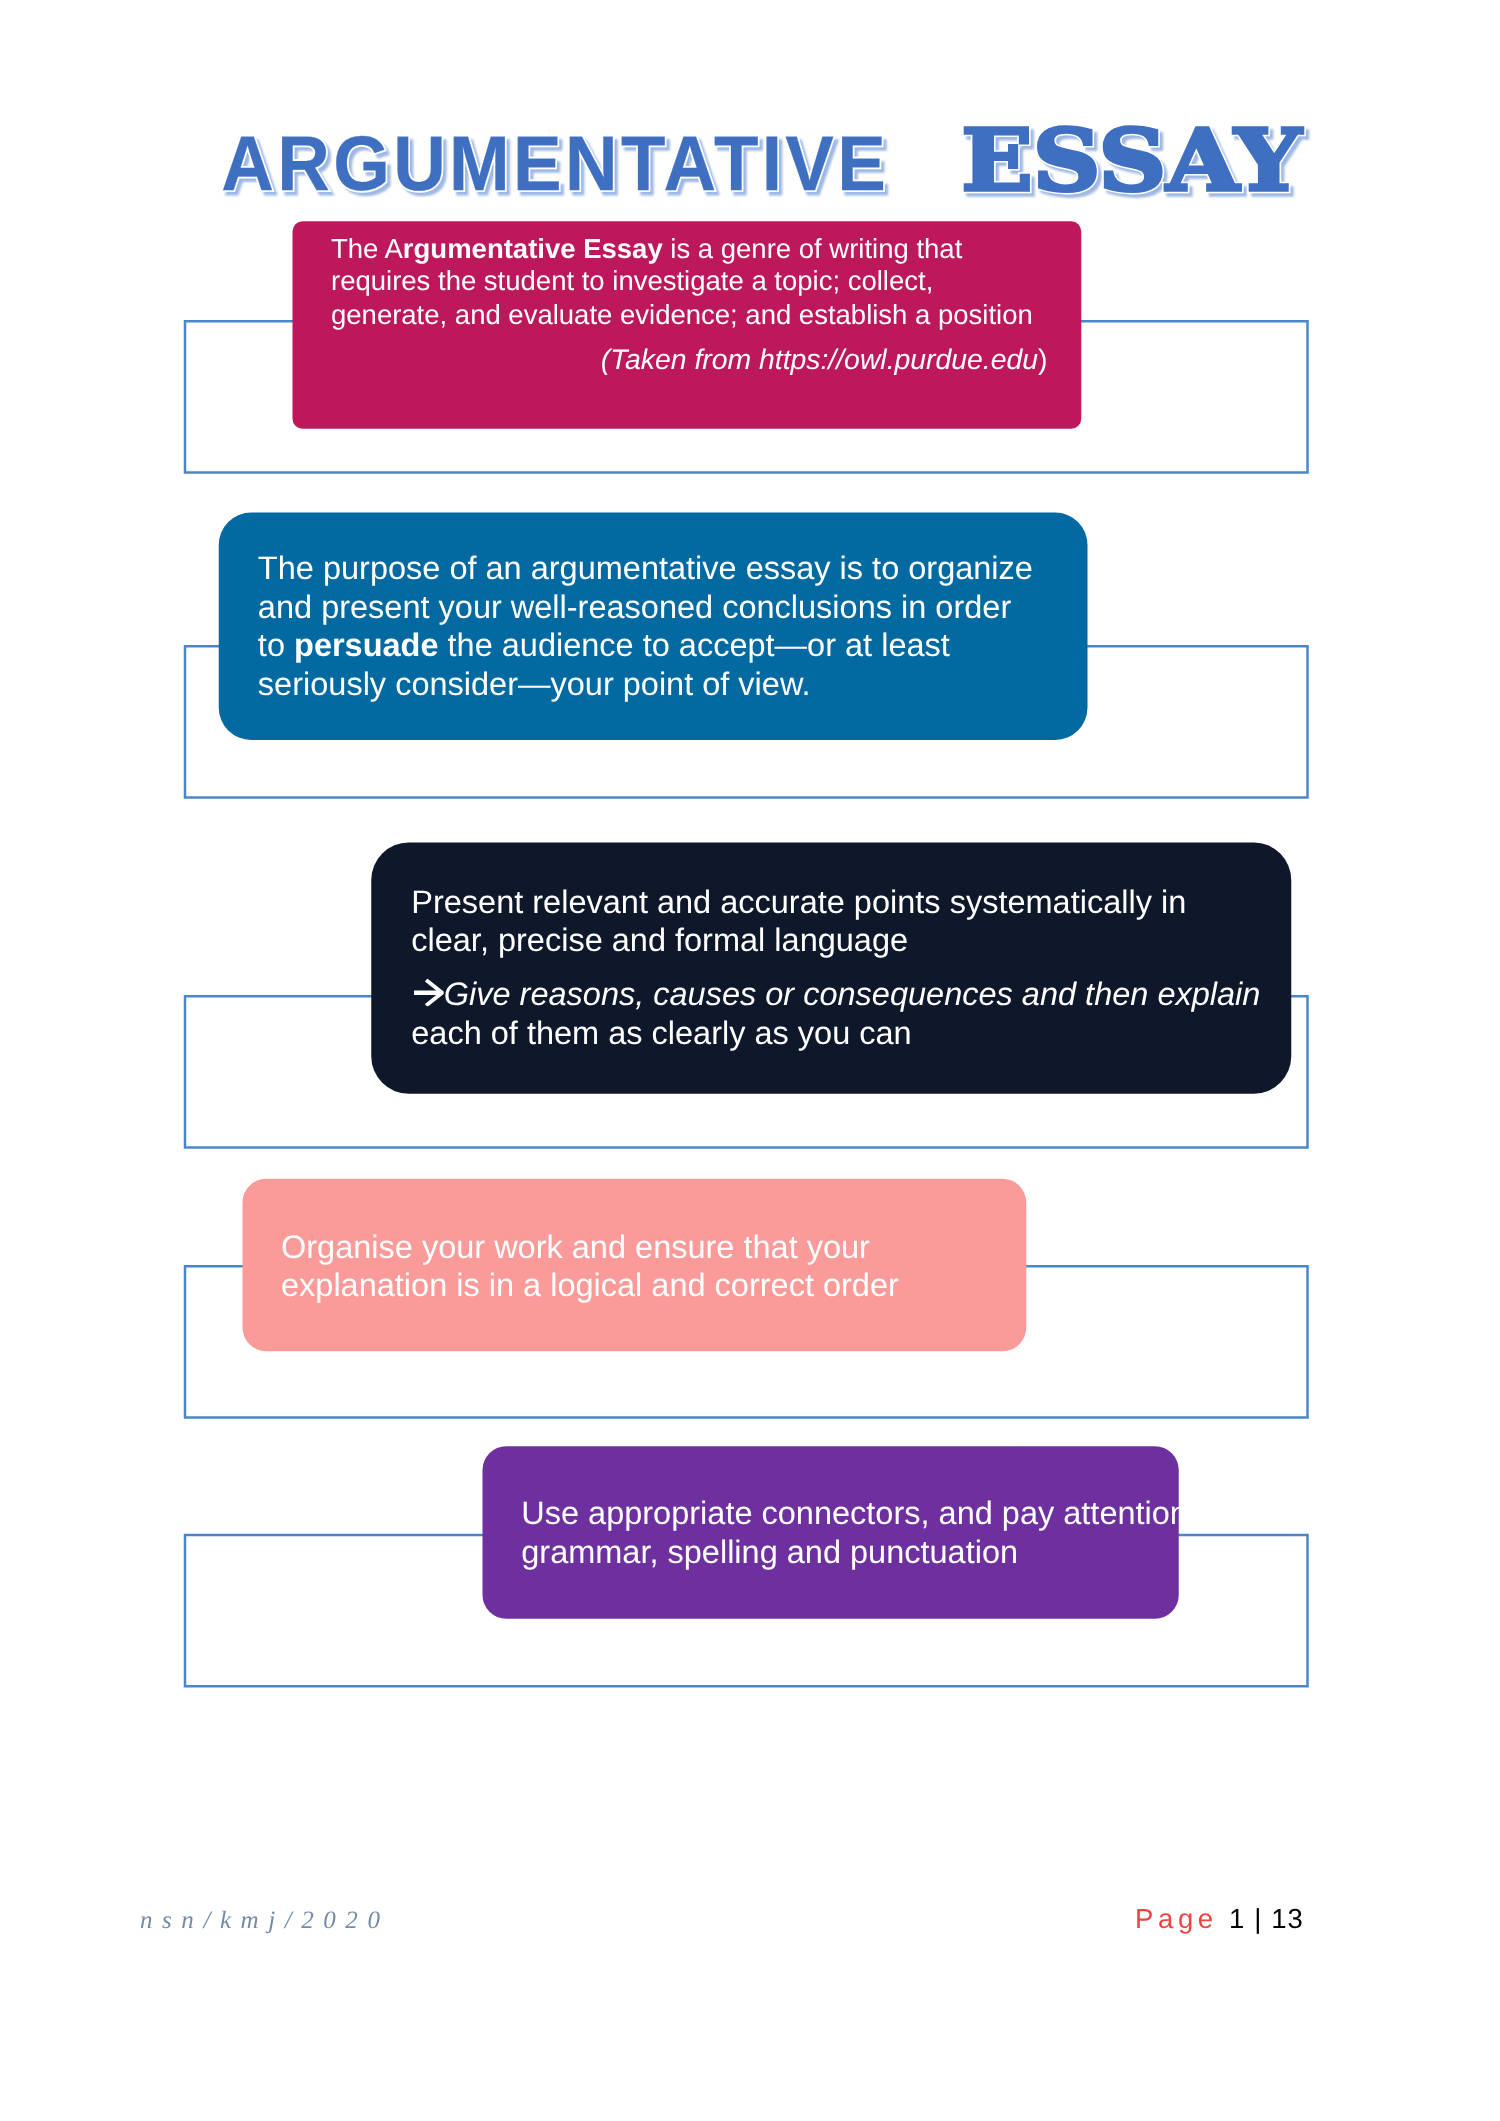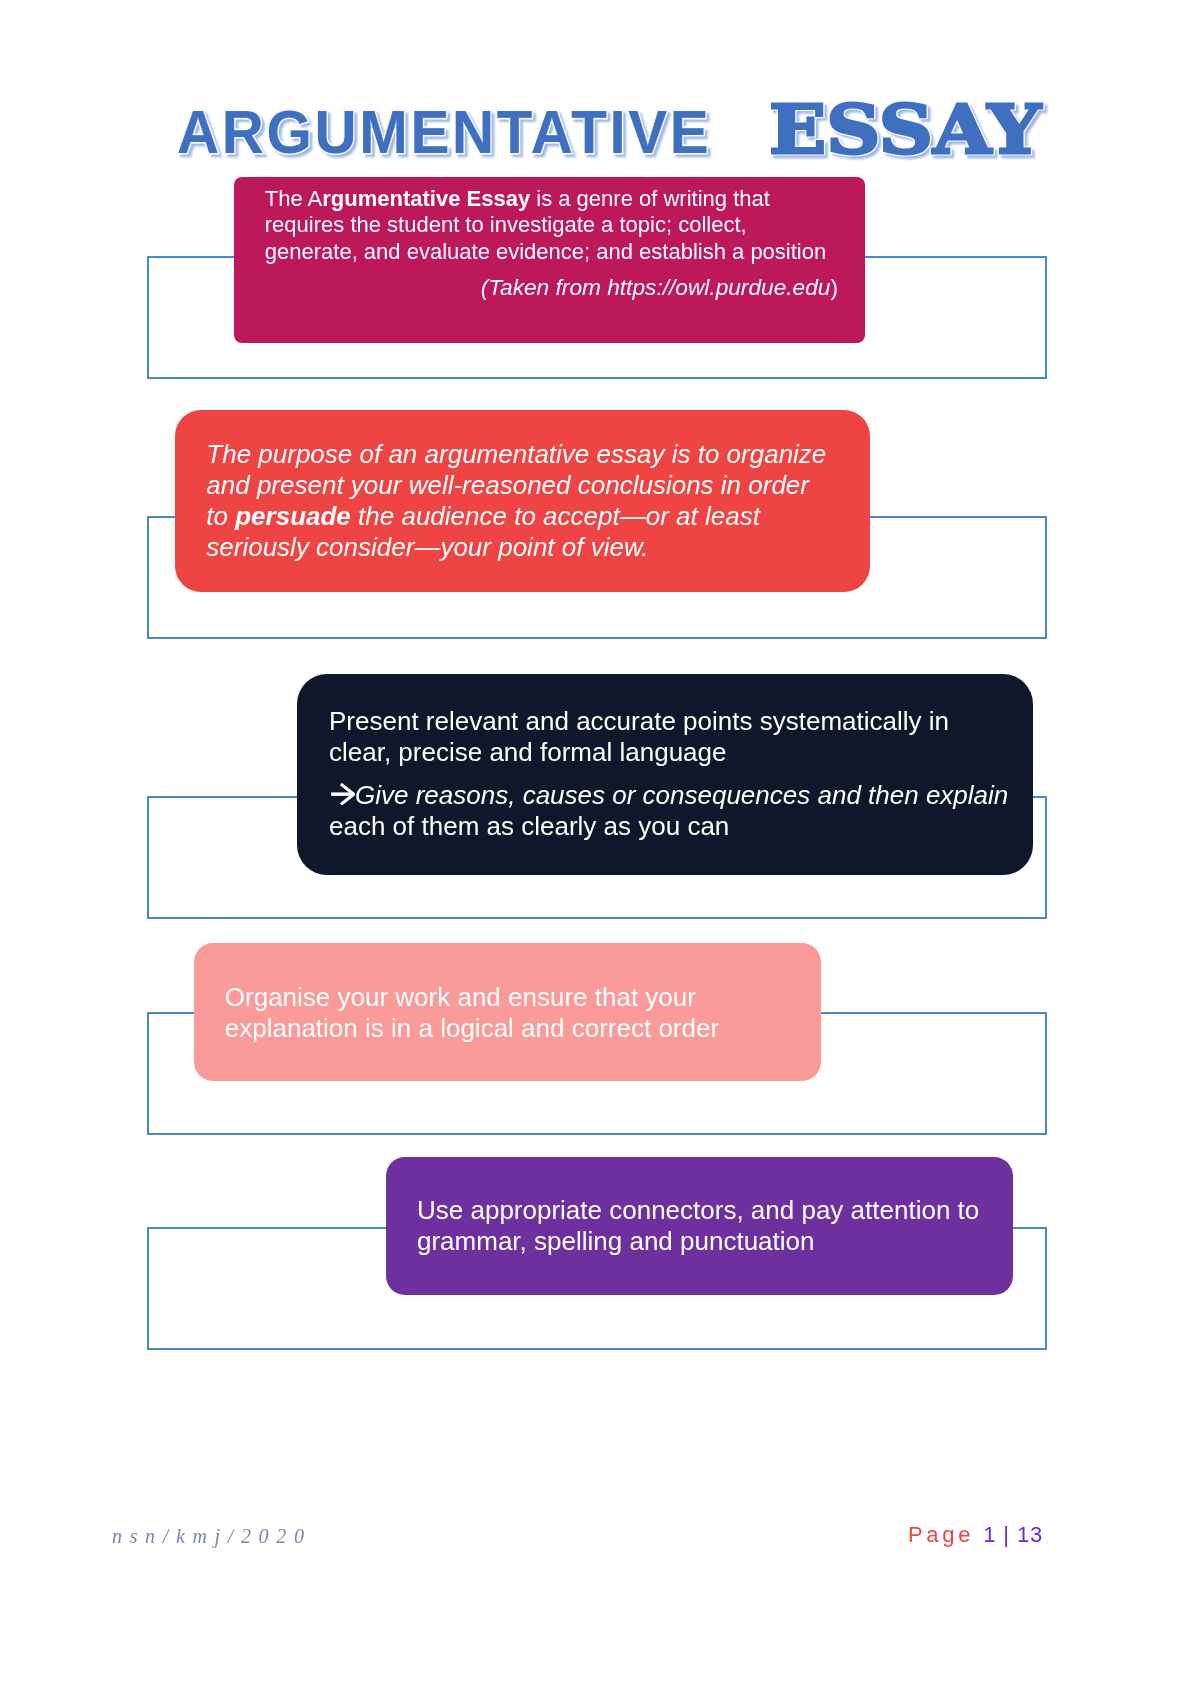--- a/index.html
+++ b/index.html
@@ -38,8 +38,8 @@
          font-size:22px;line-height:26.6px;padding:8.7px 31px 0 30.8px;}
   .b-def .cite{text-align:right;margin-top:9px;font-size:22.7px;margin-right:-4px;}
   .b-def .cite .it{font-style:italic;}
-  .b-purpose{left:175px;top:410px;width:695px;height:182px;background:#ef4444;border-radius:26px;
-         font-size:26px;line-height:31.1px;padding:28.6px 24px 0 31.3px;font-style:italic;}
+  .b-purpose{left:175px;top:410px;width:695px;height:182px;background:#0369a1;border-radius:26px;
+         font-size:26px;line-height:31.1px;padding:28.6px 24px 0 31.3px;}
   .b-present{left:297px;top:674px;width:736px;height:201px;background:#0f172a;border-radius:30px;
          font-size:26px;line-height:31.1px;padding:32px 24px 0 32px;}
   .b-present .p2{margin-top:12px;font-style:italic;}

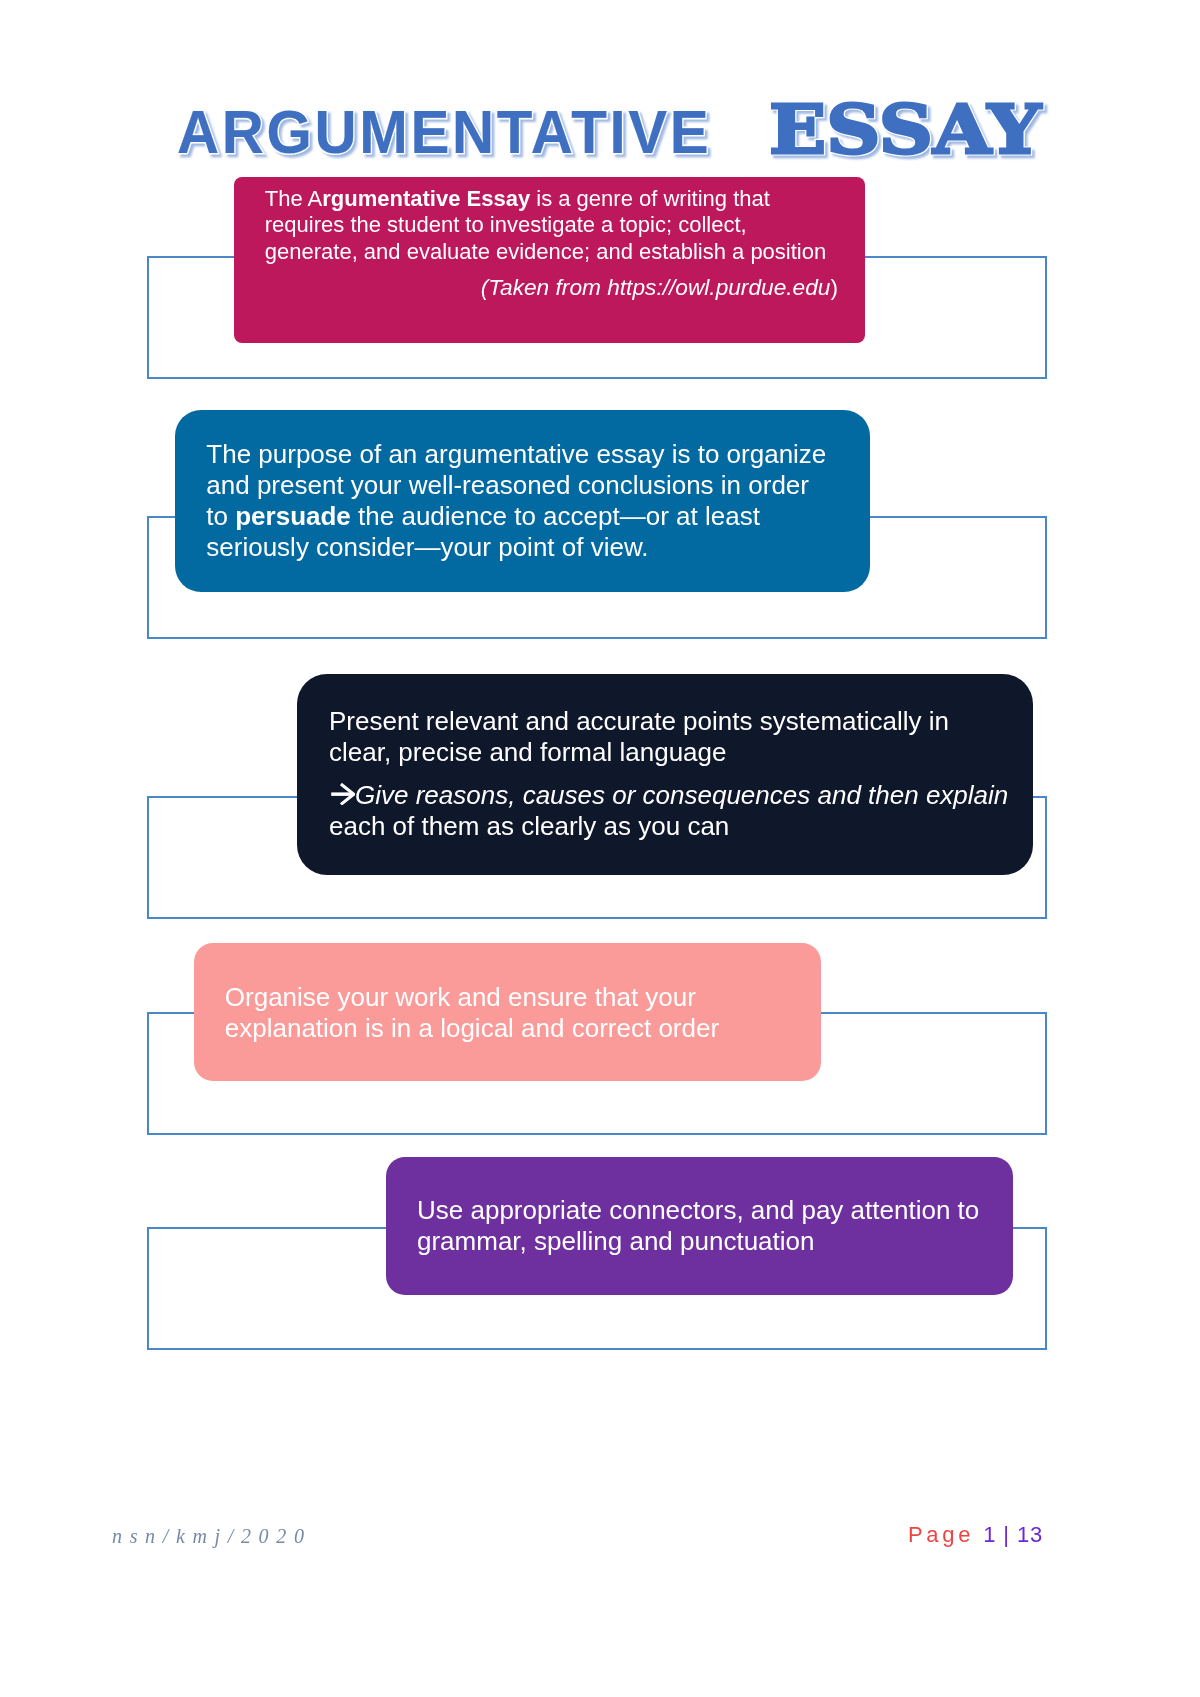--- a/index.html
+++ b/index.html
@@ -47,7 +47,7 @@
          position:relative;top:1px;margin-left:2px;margin-right:0px;}
   .b-org{left:194px;top:943px;width:627px;height:138px;background:#FA9A99;border-radius:19px;
          font-size:26px;line-height:31.1px;padding:38.6px 24px 0 30.8px;}
-  .b-conn{left:386px;top:1157px;width:627px;height:138px;background:#6E309E;border-radius:19px;
+  .b-conn{left:386px;top:1157px;width:557px;height:138px;background:#6E309E;border-radius:19px;
          font-size:26px;line-height:31.1px;padding:37.9px 24px 0 31px;}
 
   

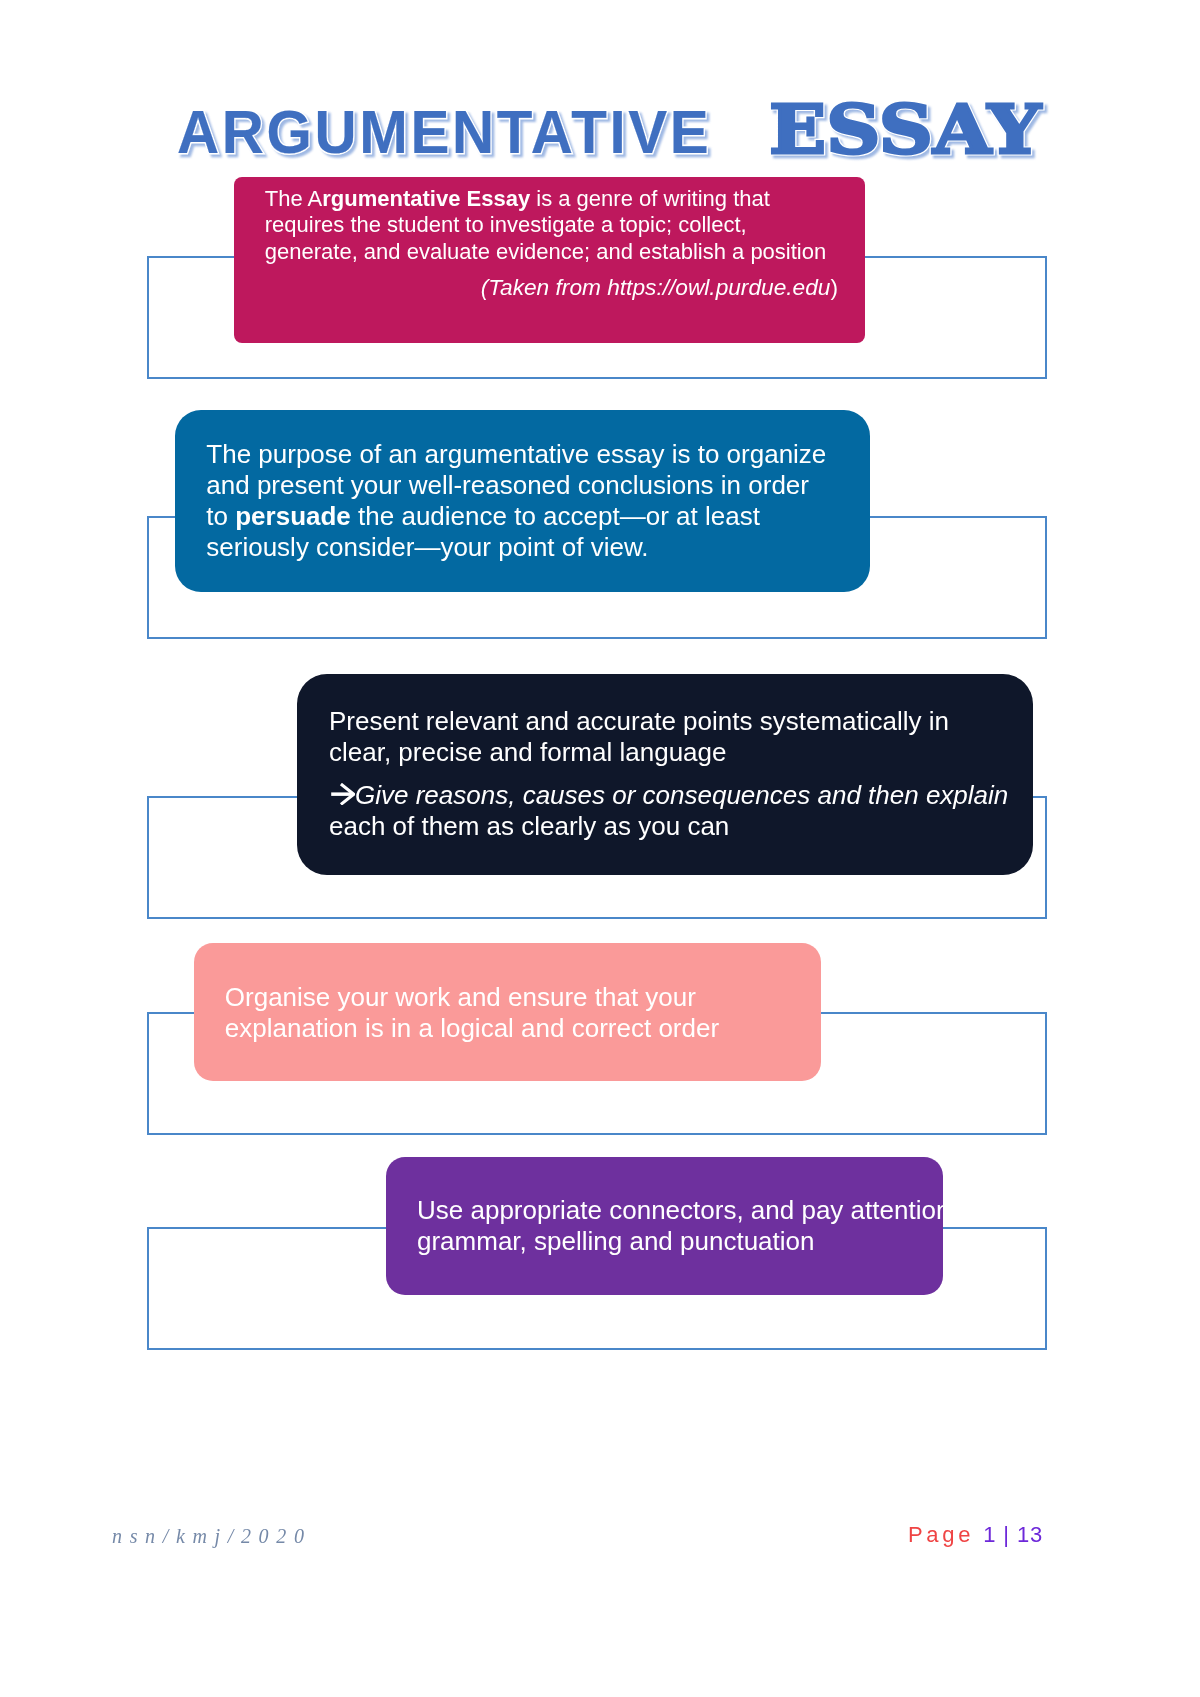--- a/index.html
+++ b/index.html
@@ -57,7 +57,7 @@
           font-size:20px;color:#7589A8;letter-spacing:7.65px;}
   .f-right{position:absolute;left:908px;top:-1px;line-height:50px;white-space:nowrap;font-size:22px;}
   .f-lbl{color:#ef4444;letter-spacing:3.7px;}
-  .f-num{color:#6d28d9;letter-spacing:0.9px;margin-left:9px;}
+  .f-num{color:#000000;letter-spacing:0.9px;margin-left:9px;}
 </style>
 </head>
 <body>

